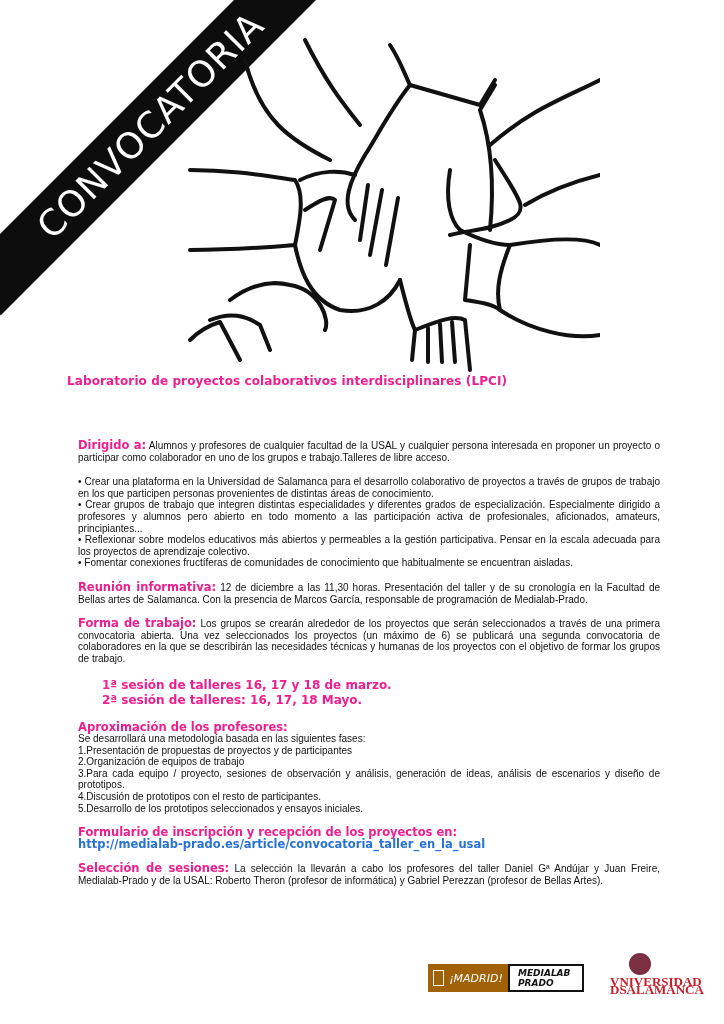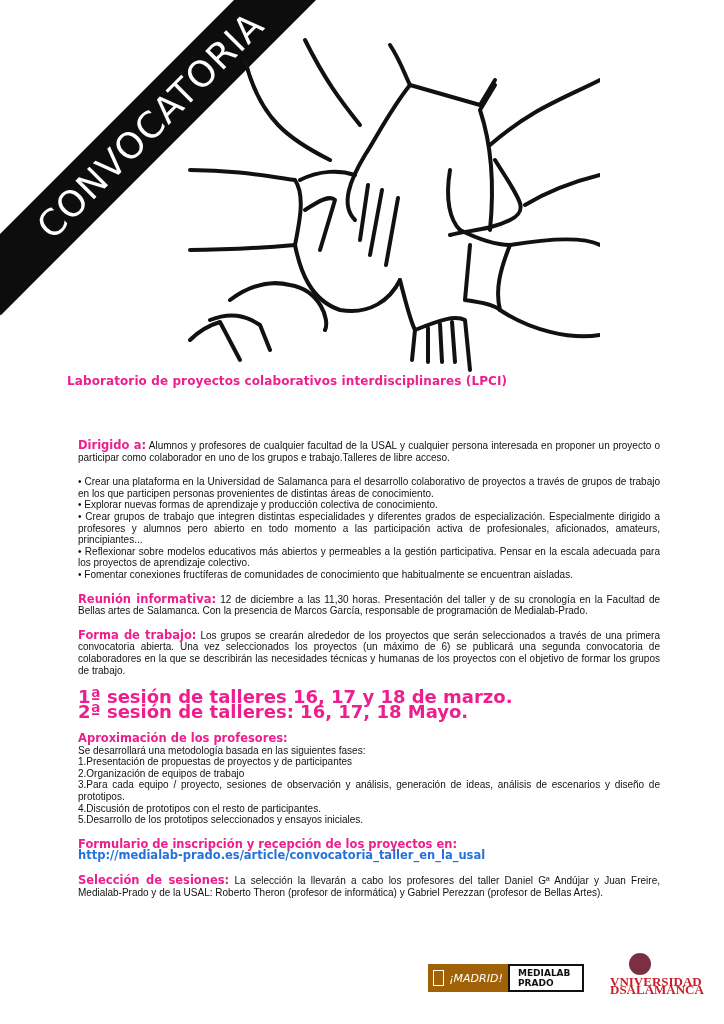--- a/index.html
+++ b/index.html
@@ -65,7 +65,6 @@
 
   <div class="blk">
     <span class="ln">• Crear una plataforma en la Universidad de Salamanca para el desarrollo colaborativo de proyectos a través de grupos de trabajo en los que participen personas provenientes de distintas áreas de conocimiento.</span>
-    <span class="ln">• Explorar nuevas formas de aprendizaje y producción colectiva de conocimiento.</span>
     <span class="ln">• Crear grupos de trabajo que integren distintas especialidades y diferentes grados de especialización. Especialmente dirigido a profesores y alumnos pero abierto en todo momento a las participación activa de profesionales, aficionados, amateurs, principiantes...</span>
     <span class="ln">• Reflexionar sobre modelos educativos más abiertos y permeables a la gestión participativa. Pensar en la escala adecuada para los proyectos de aprendizaje colectivo.</span>
     <span class="ln">• Fomentar conexiones fructíferas de comunidades de conocimiento que habitualmente se encuentran aisladas.</span>

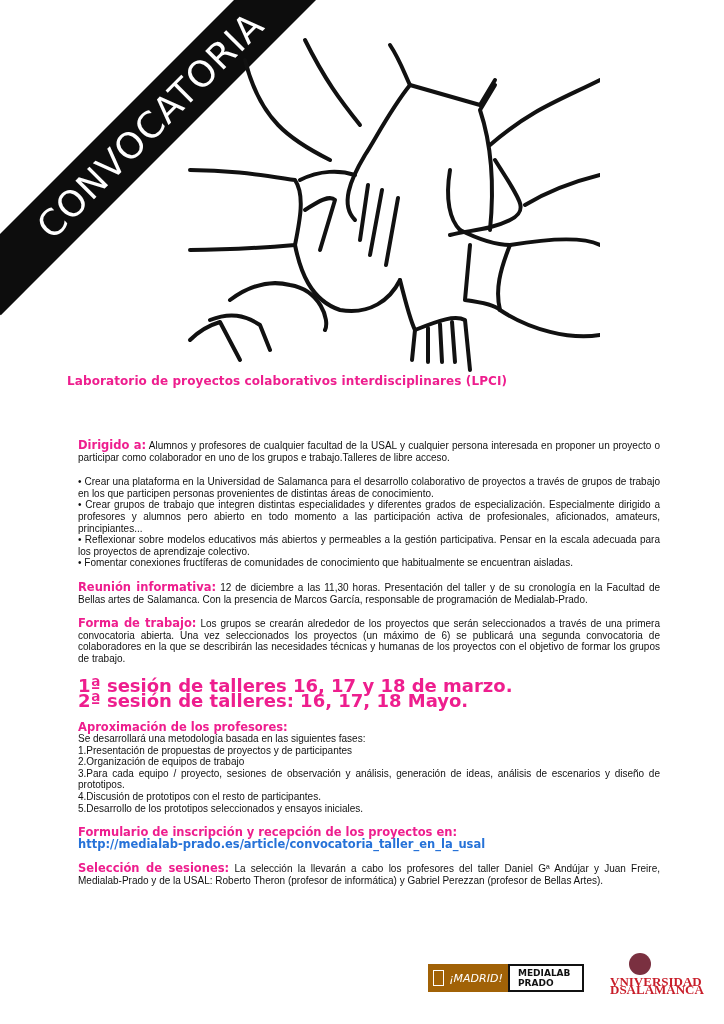--- a/index.html
+++ b/index.html
@@ -12,7 +12,7 @@
   .hd { color:#ee1e8e; font-family:"DejaVu Sans", sans-serif; font-weight:bold; font-size:11.5px; }
   .blk { margin:0 0 13px 0; text-align:justify; }
   .ln { display:block; }
-  .sessions { color:#ee1e8e; font-family:"DejaVu Sans", sans-serif; font-weight:bold; font-size:18px; line-height:15px; margin-bottom:14px; }
+  .sessions { color:#ee1e8e; font-family:"DejaVu Sans", sans-serif; font-weight:bold; font-size:12px; line-height:15px; margin-bottom:14px;margin-left:24px; }
   .link { color:#2672d8; font-family:"DejaVu Sans", sans-serif; font-weight:bold; font-size:11.5px; }
   .logos { position:absolute; top:964px; left:428px; height:28px; display:flex; }
   .madrid { background:#a16207; color:#fff; width:80px; height:28px; display:flex; align-items:center; justify-content:center; font-size:11px; font-style:italic; gap:5px; }

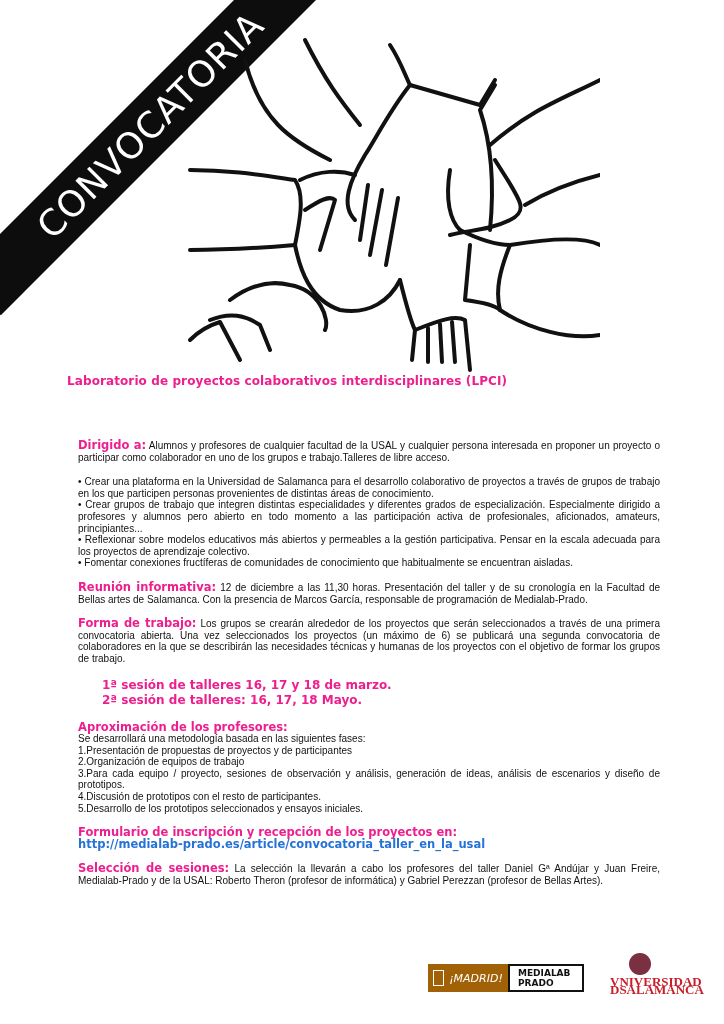--- a/index.html
+++ b/index.html
@@ -17,7 +17,7 @@
   .logos { position:absolute; top:964px; left:428px; height:28px; display:flex; }
   .madrid { background:#a16207; color:#fff; width:80px; height:28px; display:flex; align-items:center; justify-content:center; font-size:11px; font-style:italic; gap:5px; }
   .madrid .crest { width:9px; height:14px; border:1px solid #fff; display:inline-block; }
-  .medialab { border:2px solid #111; width:64px; height:24px; font-family:"DejaVu Sans", sans-serif; font-weight:bold; font-size:9px; line-height:10px; padding-left:8px; display:flex; flex-direction:column; justify-content:center; }
+  .medialab { border:2px solid #111; width:64px; height:24px; font-family:"DejaVu Sans", sans-serif; font-weight:bold; font-size:9px; line-height:10px; padding-left:8px; display:flex; flex-direction:column; justify-content:center;font-style:italic; }
   .usal { position:absolute; left:610px; top:953px; width:60px; text-align:center; }
   .usal .seal { width:22px; height:22px; border-radius:50%; background:#7a3040; margin:0 auto 3px auto; }
   .usal .txt { color:#c81e2a; font-family:"Liberation Serif", serif; font-size:13px; line-height:8px; font-weight:bold; }

